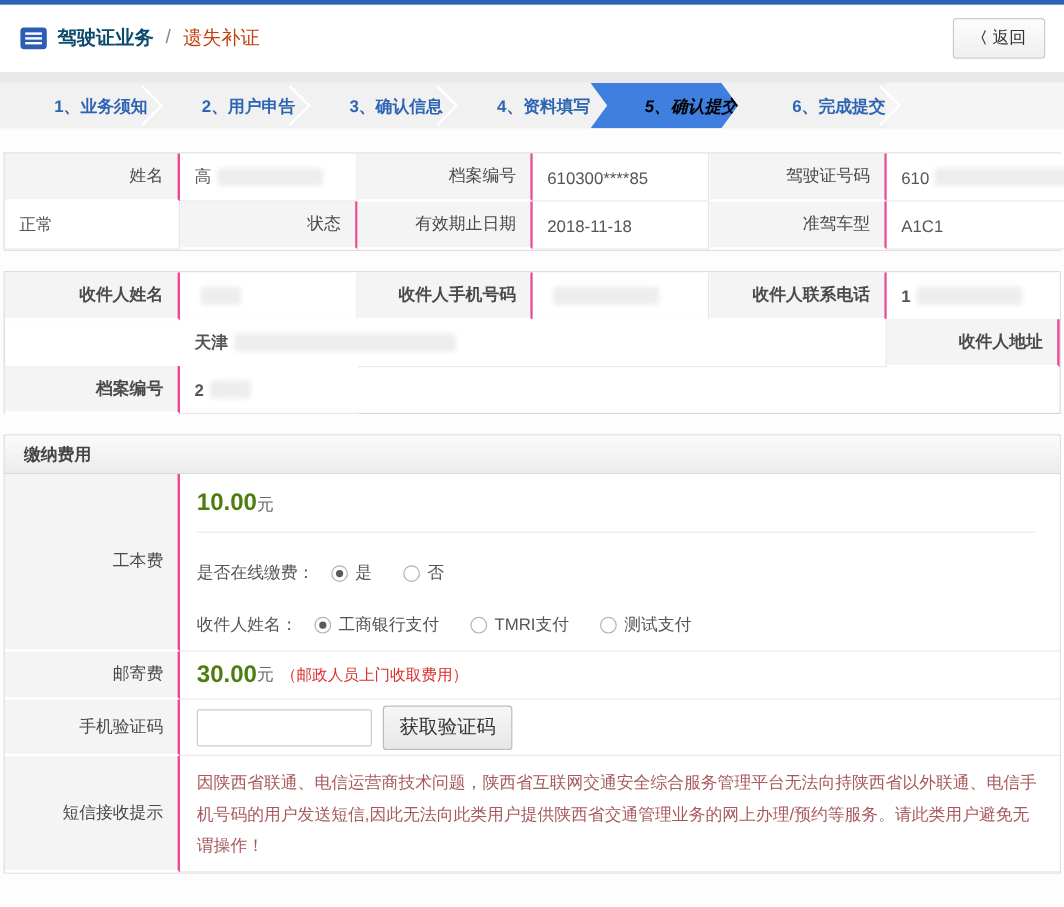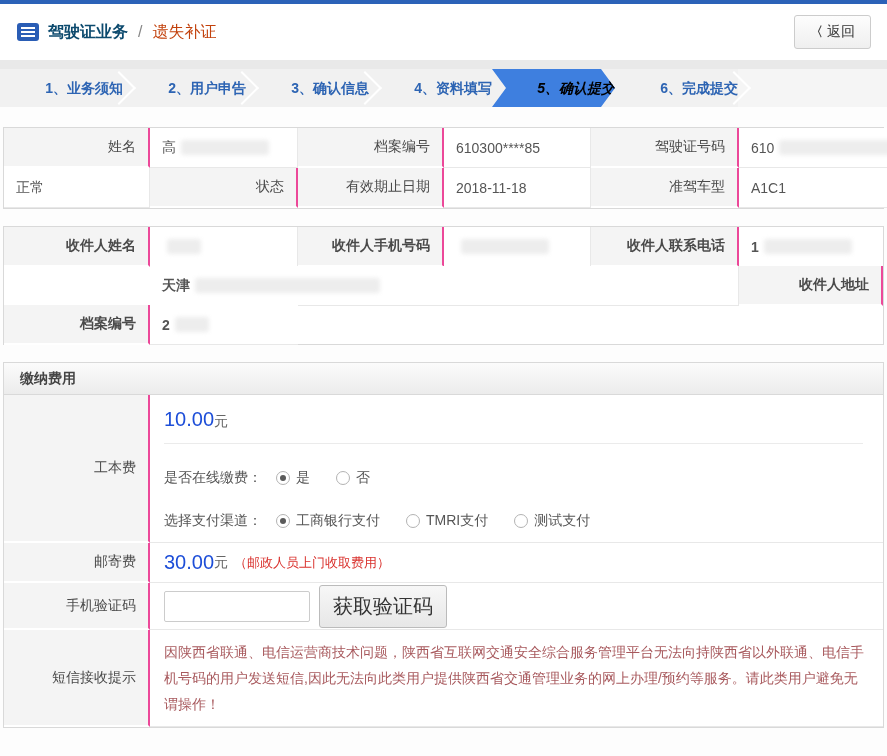--- a/index.html
+++ b/index.html
@@ -56,7 +56,7 @@
   .w-sm { width:34px; } .w-md { width:88px; } .w-lg { width:150px; } .w-xl { width:185px; }
 
   
-  .fee-amount { font-size:20px; font-weight:normal; color:#1d4ed8; }
+  .fee-amount { font-size:20px; font-weight:bold; color:#4d7c0f; }
   .fee-unit { font-size:14px; color:#666; }
   .fee-note { font-size:13px; color:#d9302c; margin-left:6px; }
   .fee-block { padding:13px 20px 12px 14px; width:100%; }

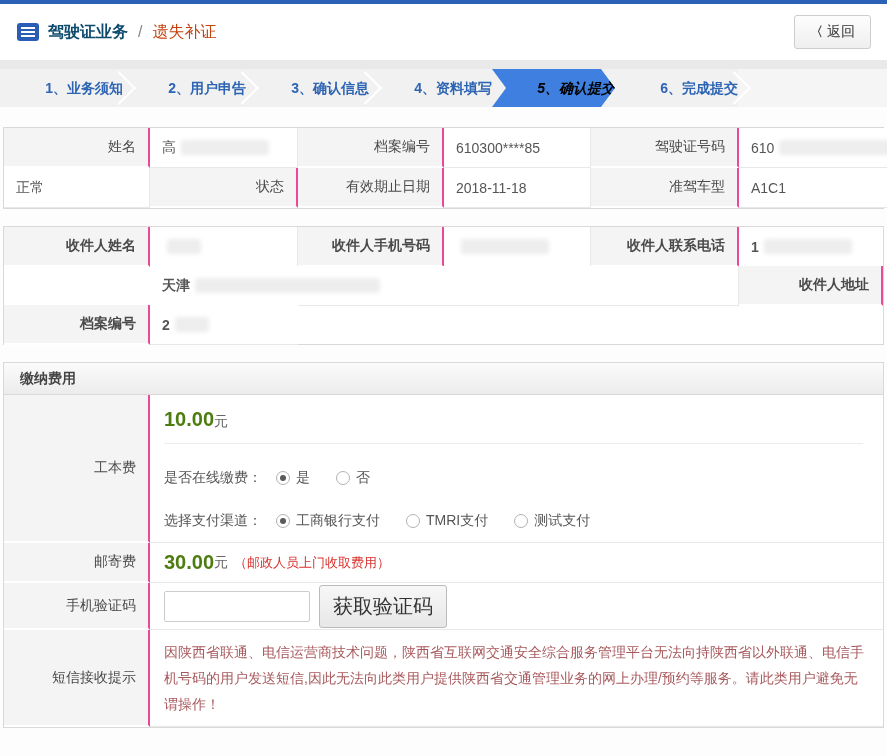--- a/index.html
+++ b/index.html
@@ -202,7 +202,7 @@
             <span class="opt-label">否</span>
           </div>
           <div class="opt-line">
-            <span class="opt-q">选择支付渠道：</span>
+            <span class="opt-q">收件人姓名：</span>
             <span class="radio checked"></span>
             <span class="opt-label">工商银行支付</span>
             <span class="radio"></span>

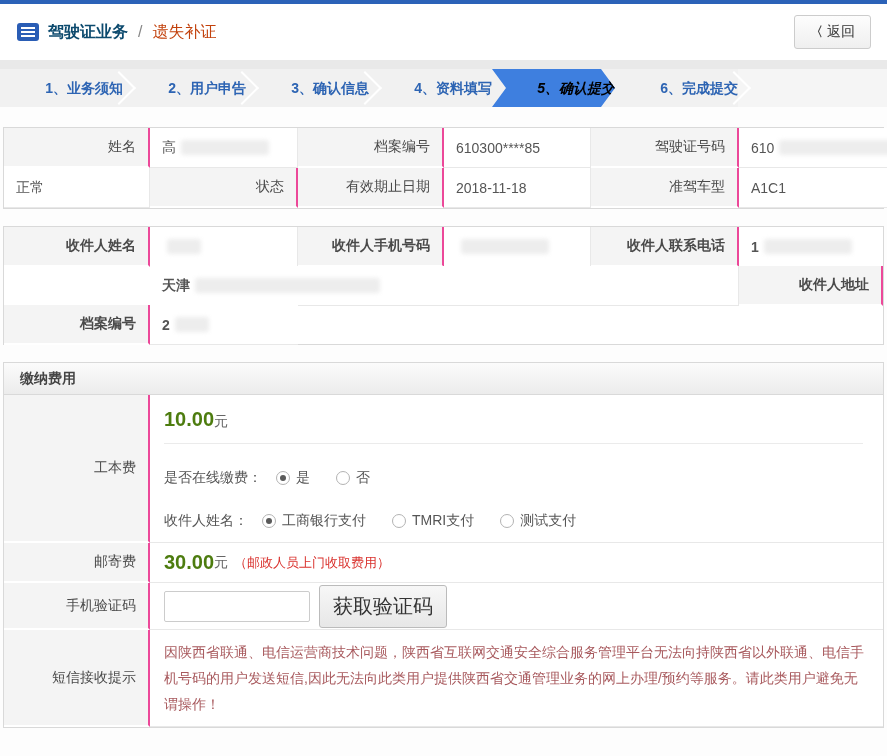--- a/index.html
+++ b/index.html
@@ -73,7 +73,7 @@
   .code-input { width:146px; height:31px; border:1px solid #ccc; border-radius:2px;
     padding:0 8px; font-size:14px; margin-right:9px; background:#fff; }
   .code-btn { background:linear-gradient(#f7f7f7,#e7e7e7); border:1px solid #bbb;
-    border-radius:3px; padding:7px 13px; font-size:20px; color:#333; cursor:pointer; }
+    border-radius:3px; padding:7px 13px; font-size:16px; color:#333; cursor:pointer; }
 
   .notice-cell { padding:9px 18px 9px 14px; line-height:26px; color:#a8595d; font-size:14px; }
 </style>

